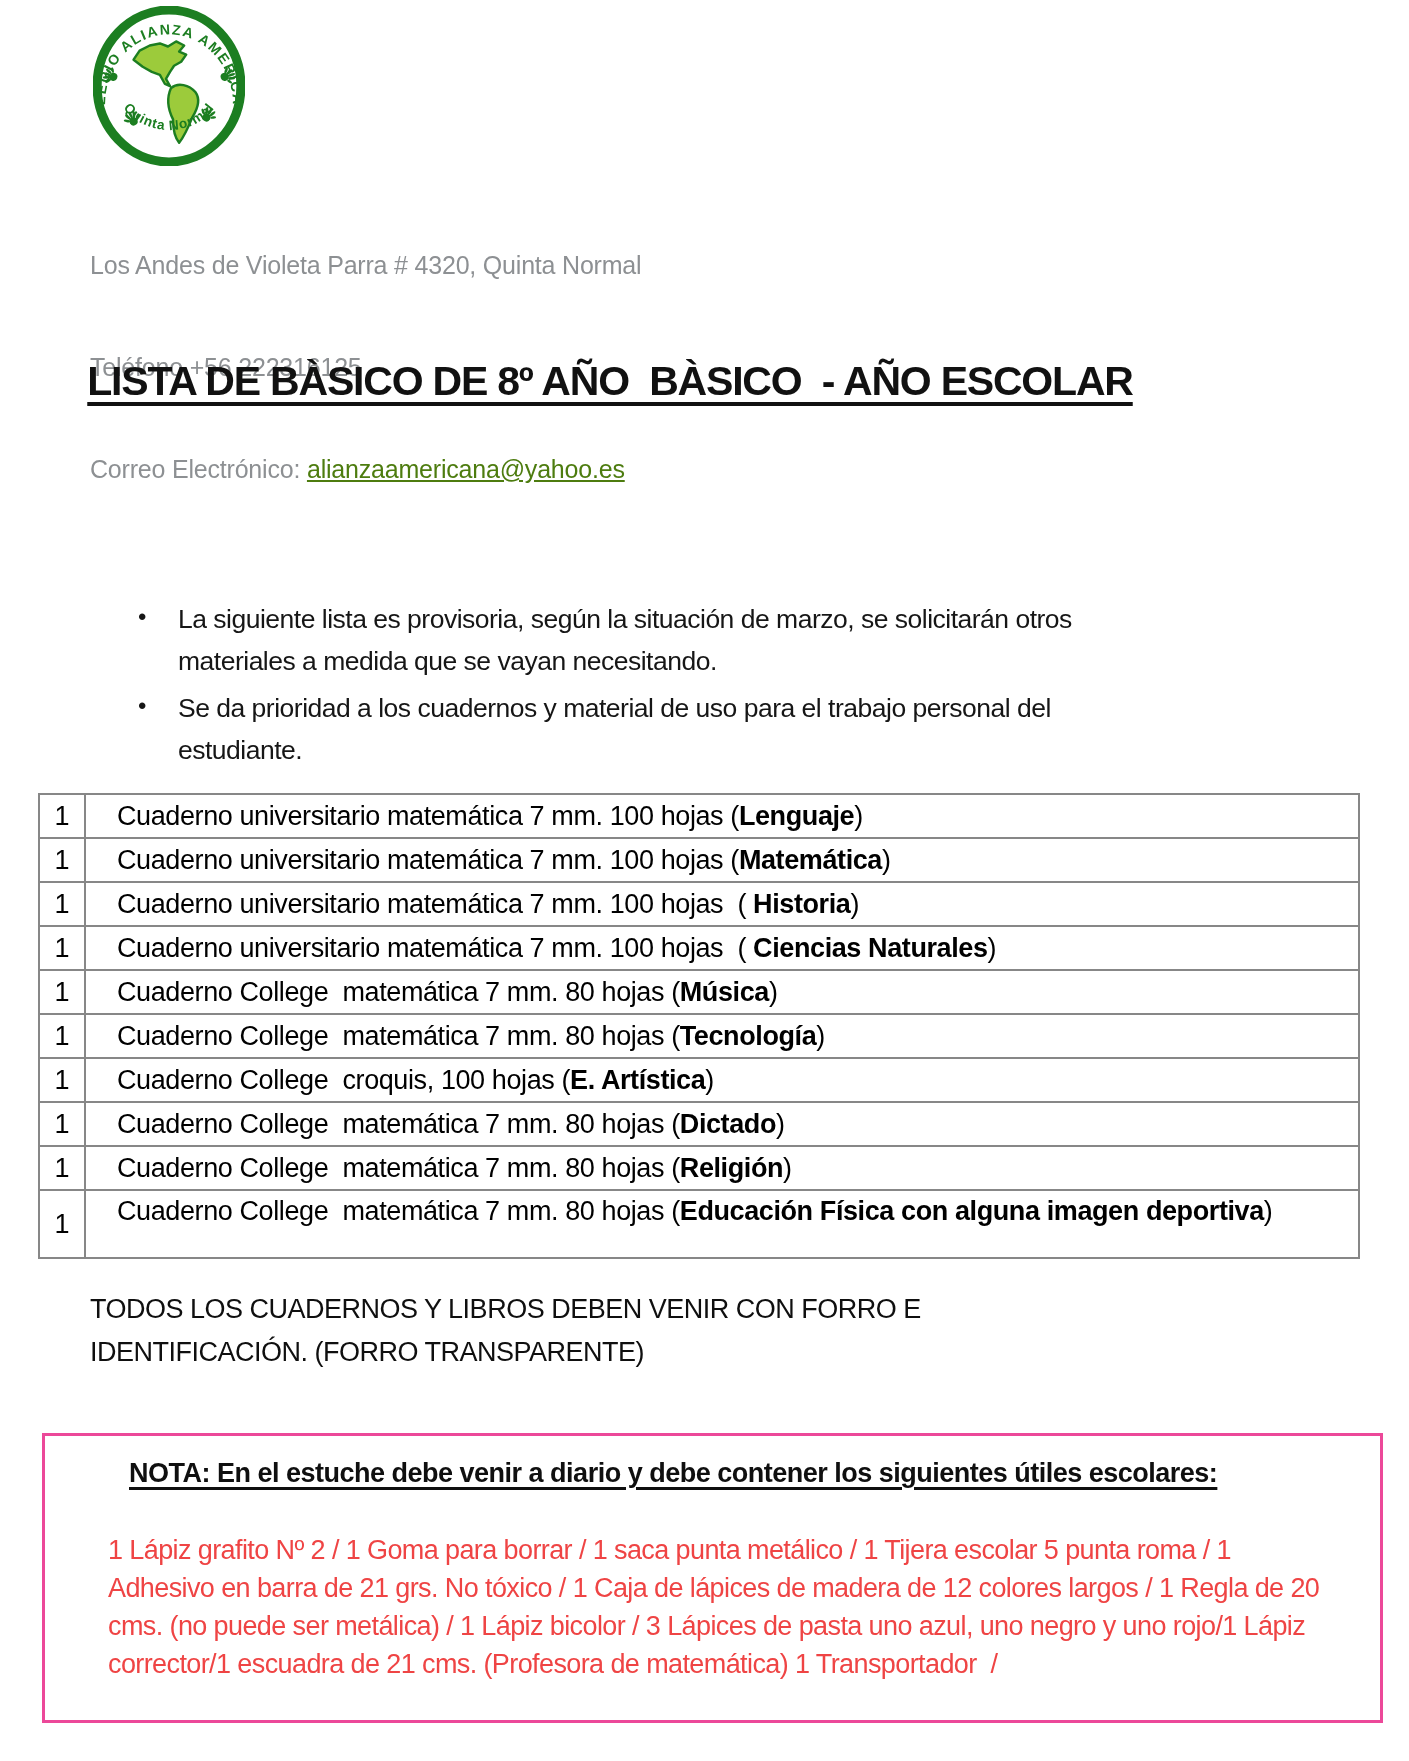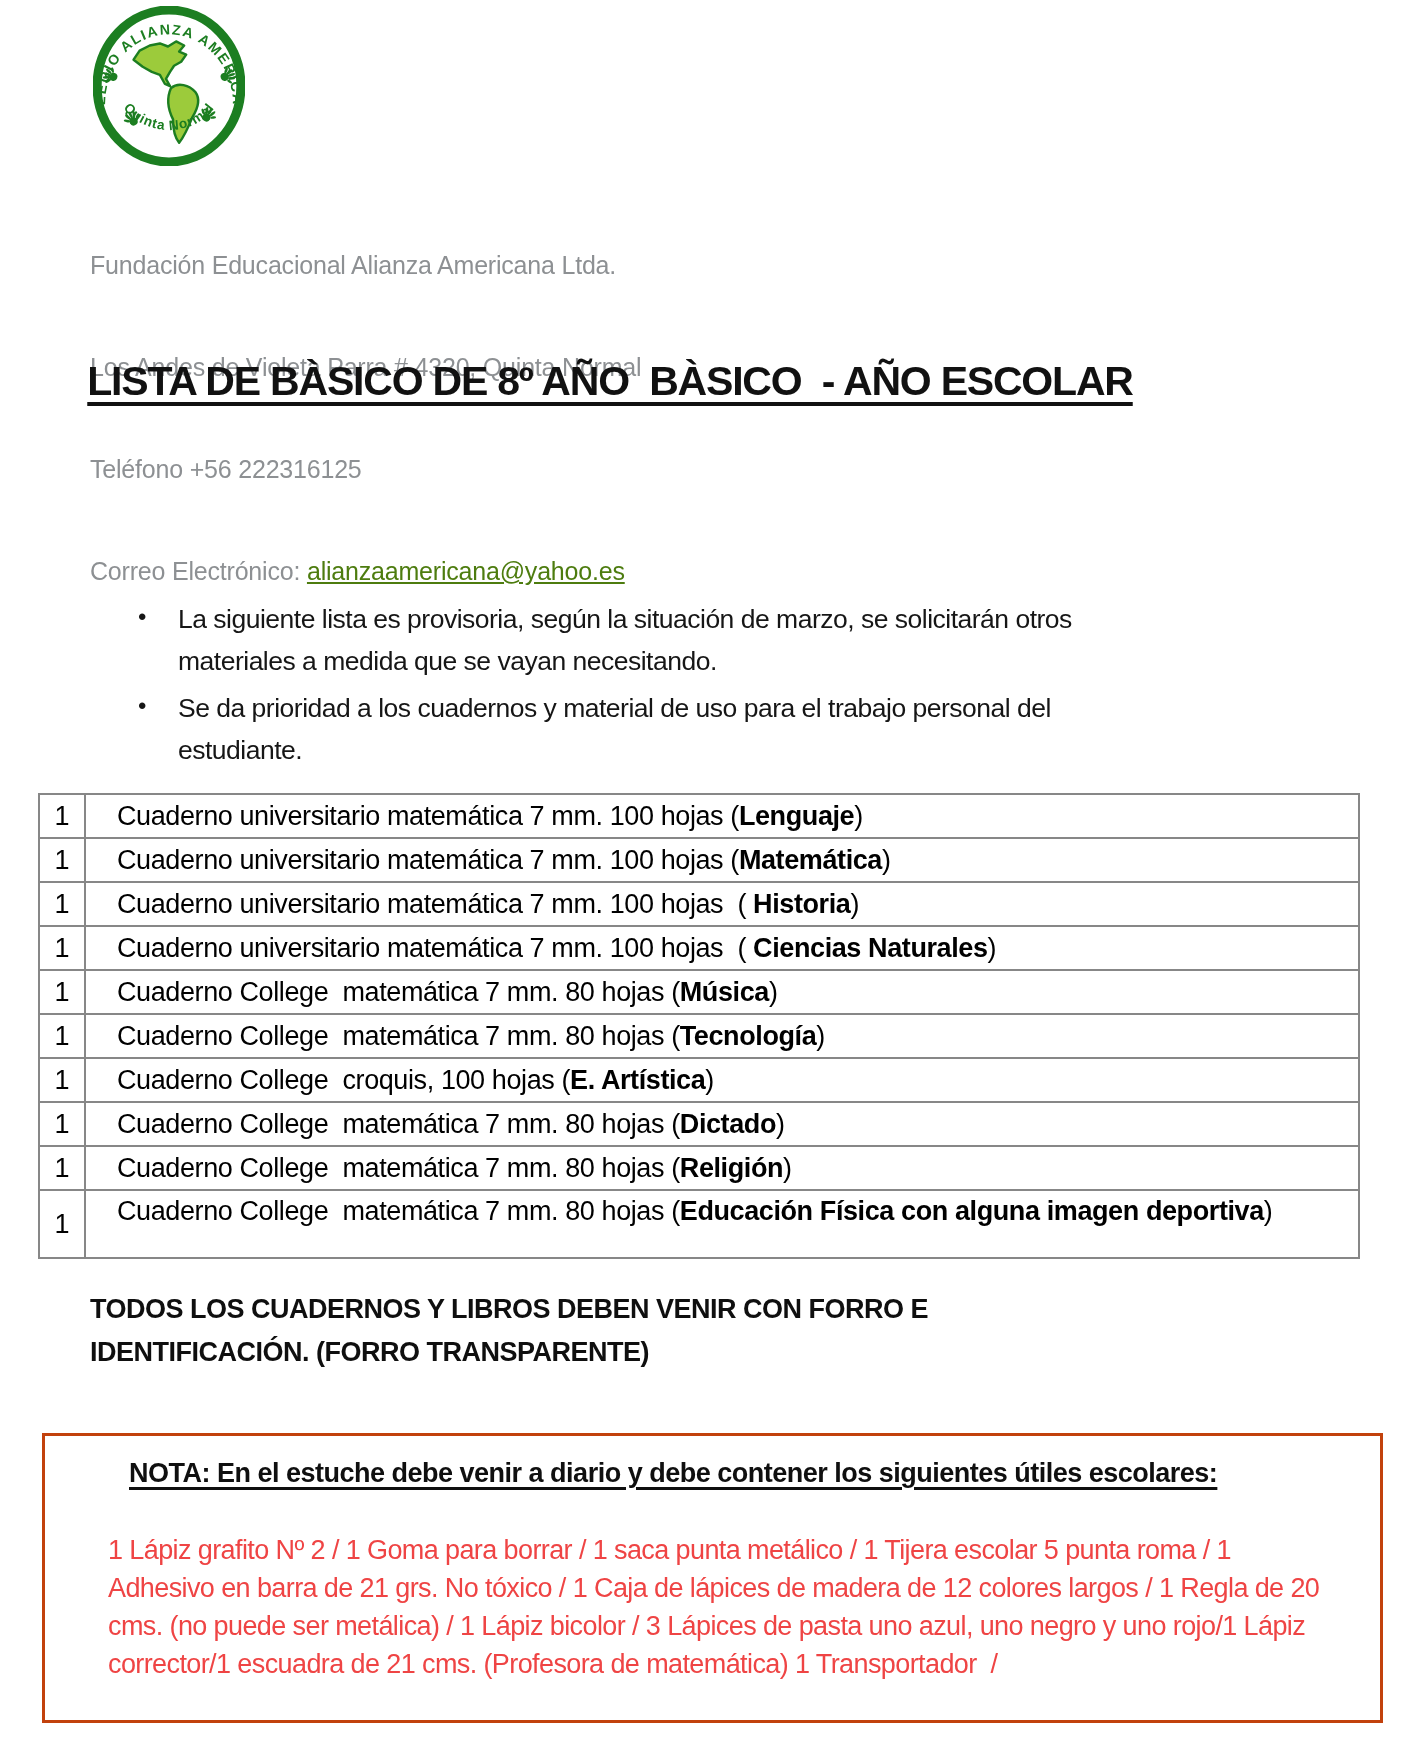--- a/index.html
+++ b/index.html
@@ -86,7 +86,6 @@
   </svg>
 
   <div class="contact">
-    <div>Fundación Educacional Alianza Americana Ltda.</div>
     <div>Los Andes de Violeta Parra # 4320, Quinta Normal</div>
     <div>Teléfono +56 222316125</div>
     <div><span>Correo Electrónico: </span><a href="#">alianzaamericana@yahoo.es</a></div>

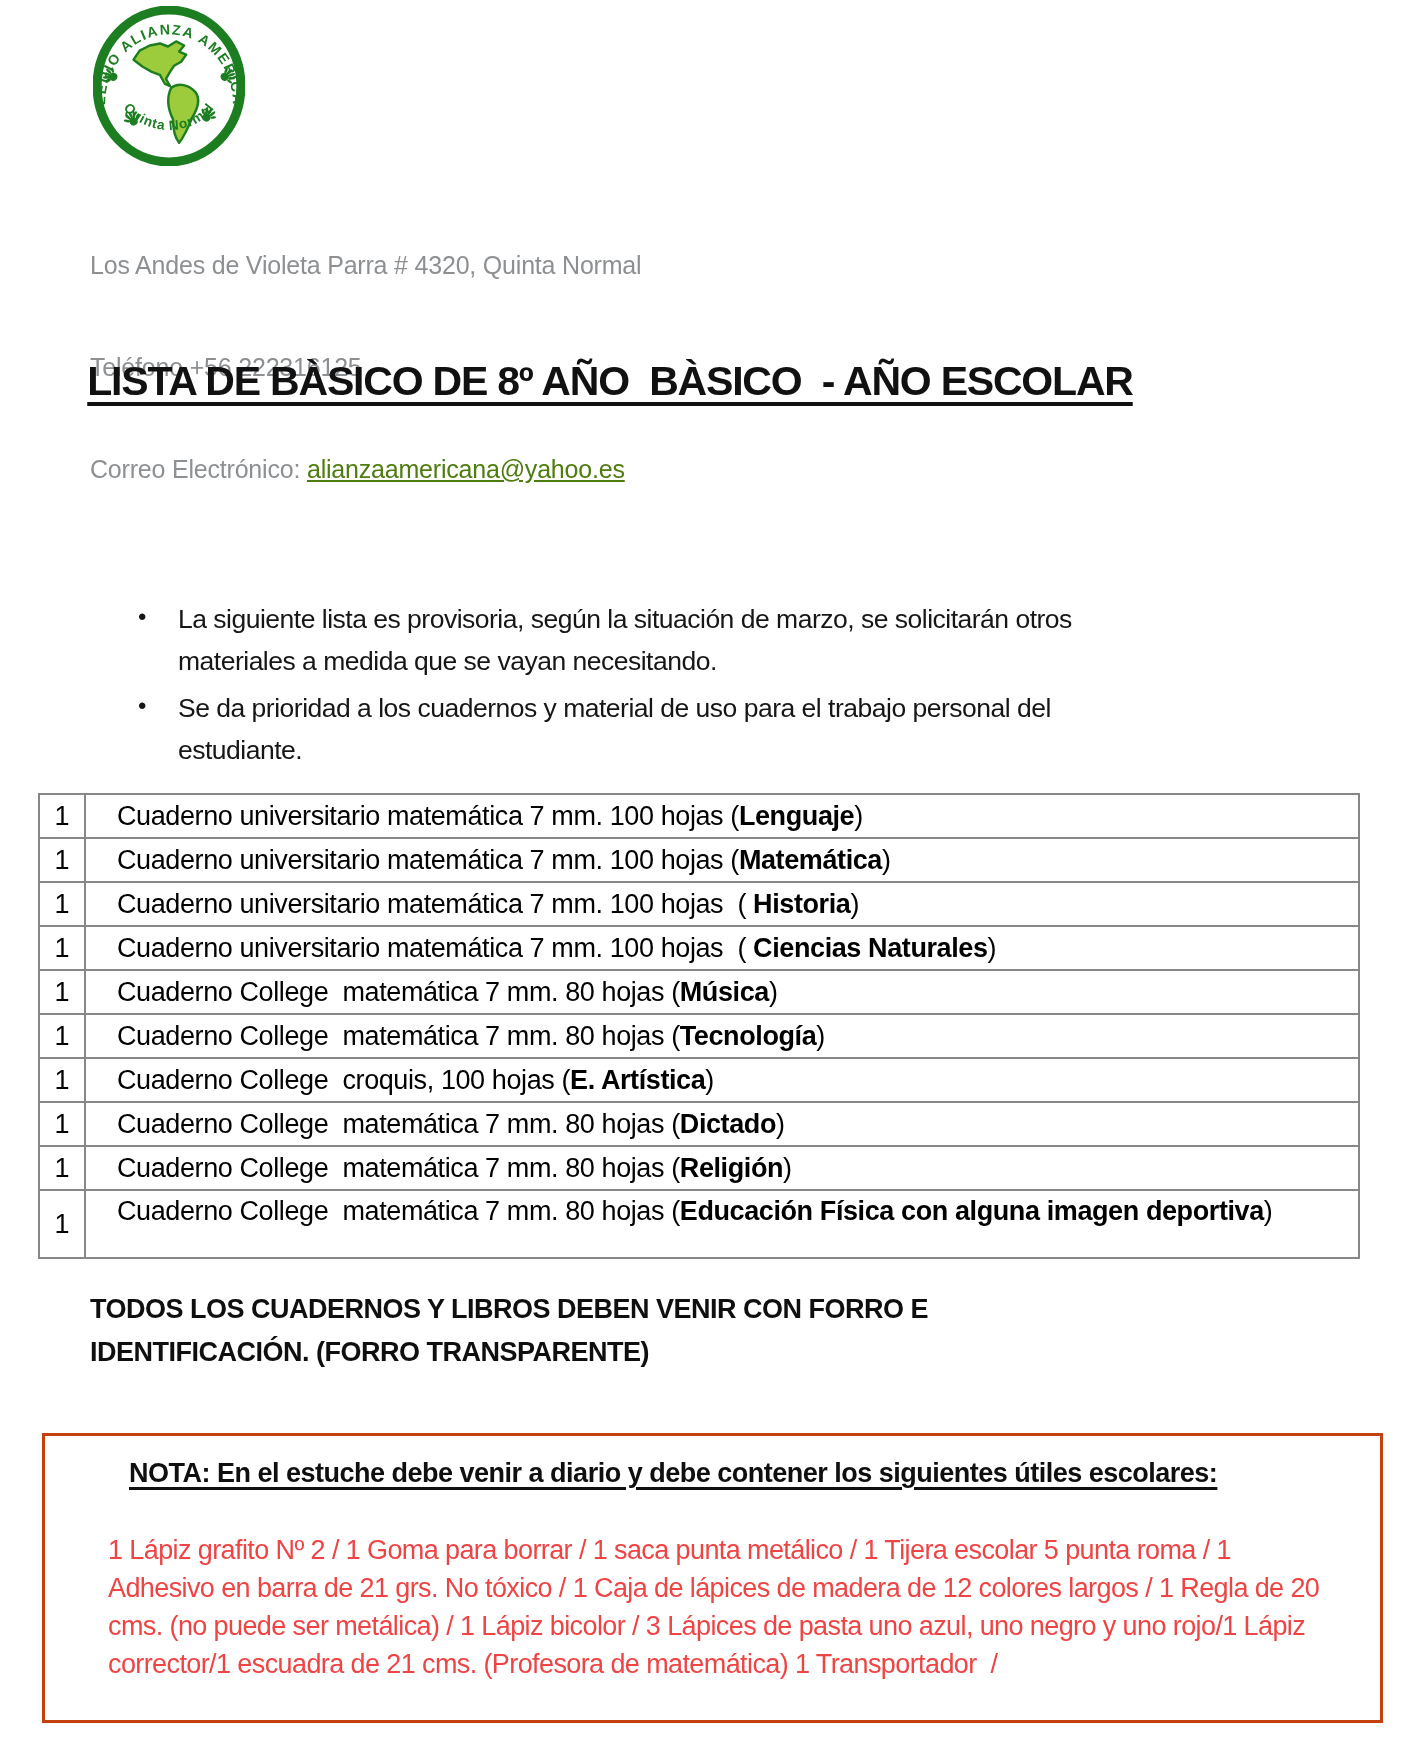--- a/index.html
+++ b/index.html
@@ -40,7 +40,7 @@
   .supplies b { letter-spacing:-0.4px; }
 
   
-  .warning { position:absolute; left:90px; top:1288px; width:1010px; font-weight:700;
+  .warning { position:absolute; left:90px; top:1288px; width:1010px; font-weight:400;
              font-size:27px; line-height:43px; letter-spacing:-0.5px; color:#0f0f0f; }
 
   

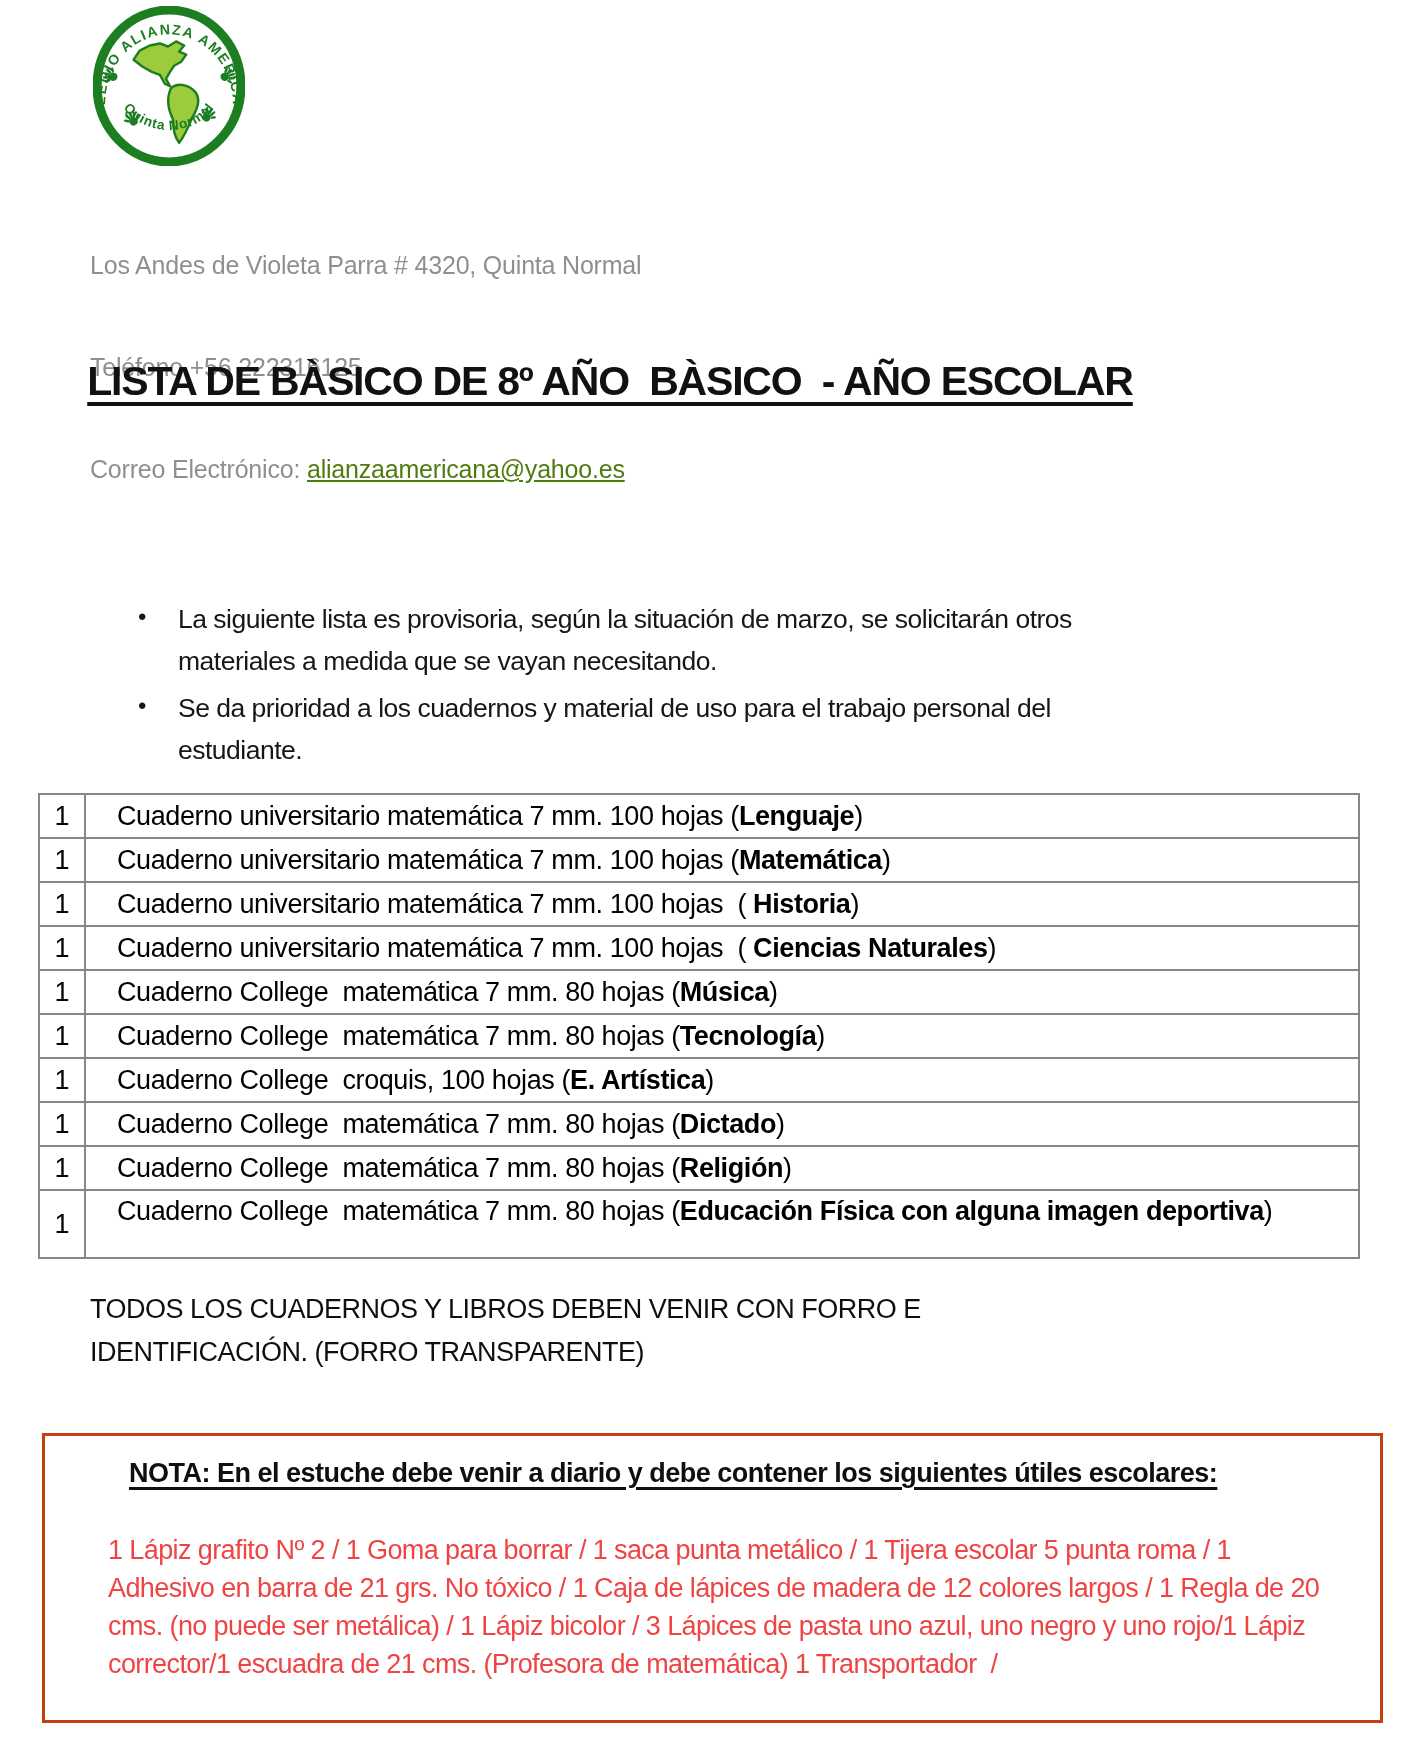--- a/index.html
+++ b/index.html
@@ -45,7 +45,7 @@
 
   
   .nota-box { position:absolute; left:42px; top:1433px; width:1341px; height:290px;
-              border:3px solid #c2410c; background:#fff; }
+              border:3px solid #ec4899; background:#fff; }
   .nota-heading { margin:22px 20px 0 84px; font-weight:700; font-size:27px; letter-spacing:-0.5px;
               text-decoration:underline; text-decoration-thickness:2.5px; text-underline-offset:5px;
               color:#0f0f0f; }

